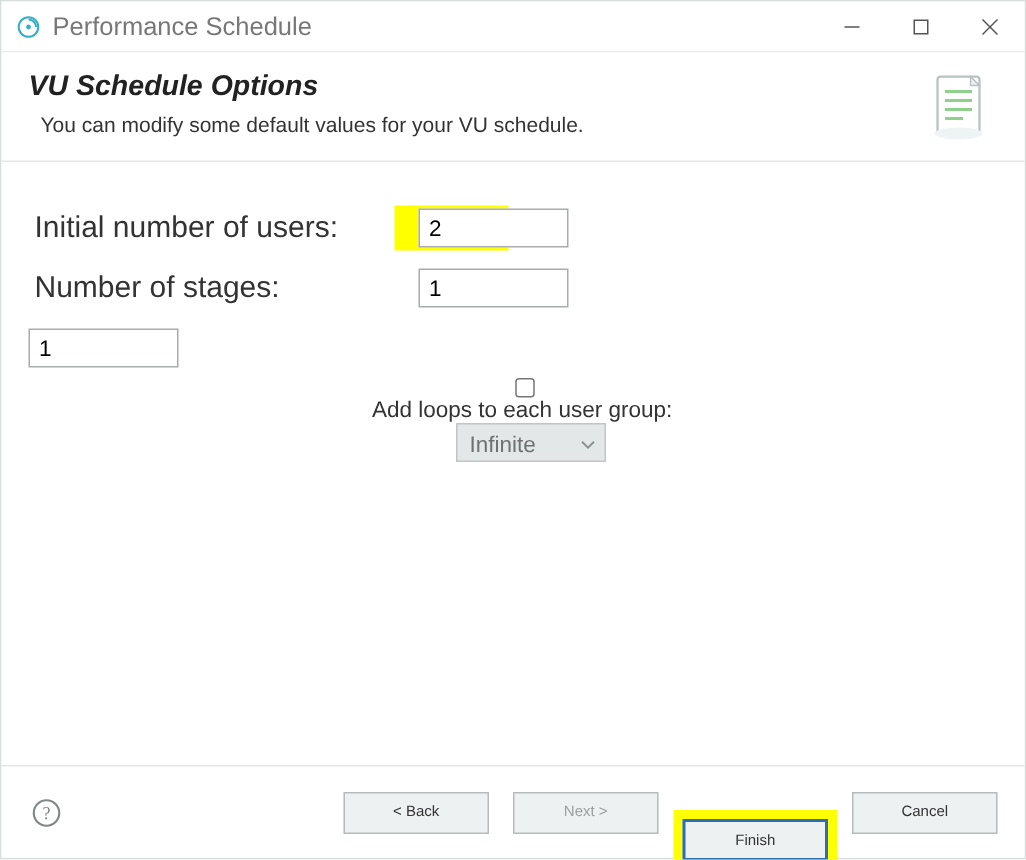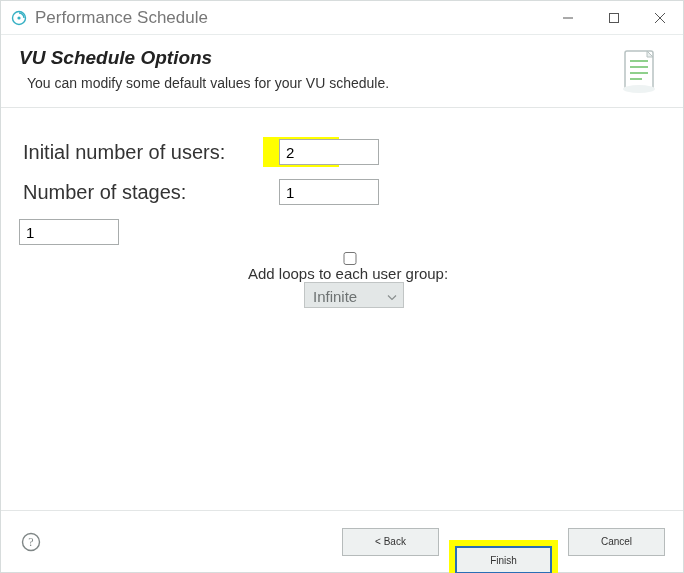--- a/index.html
+++ b/index.html
@@ -199,6 +199,9 @@
     <div class="btn">
       <span>&lt; Back</span>
     </div>
+    <div class="btn disabled">
+      <span>Next &gt;</span>
+    </div>
     <div class="finish-wrap">
       <div class="hl-finish"></div>
       <div class="btn primary">

